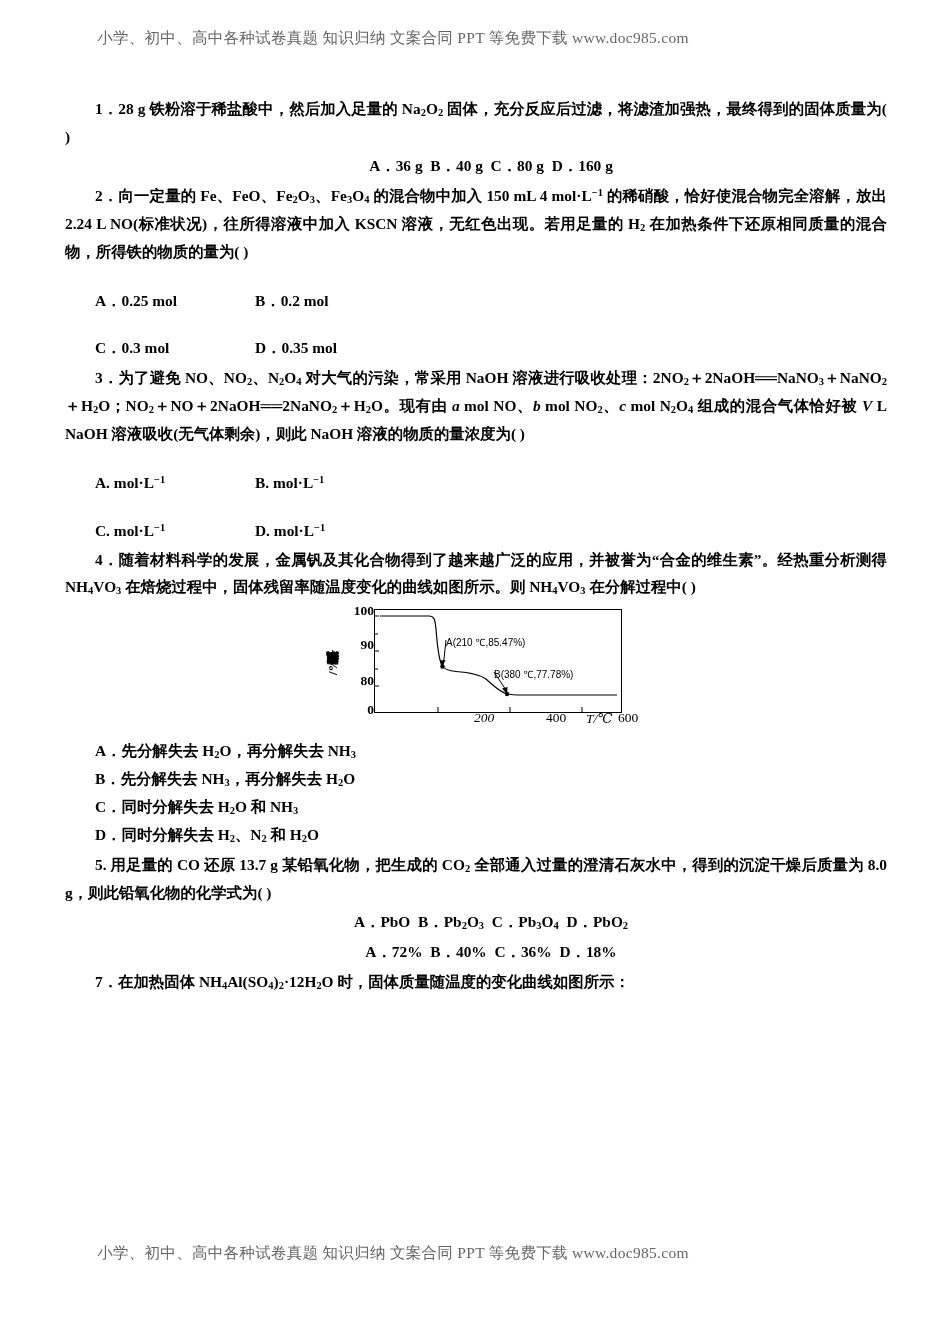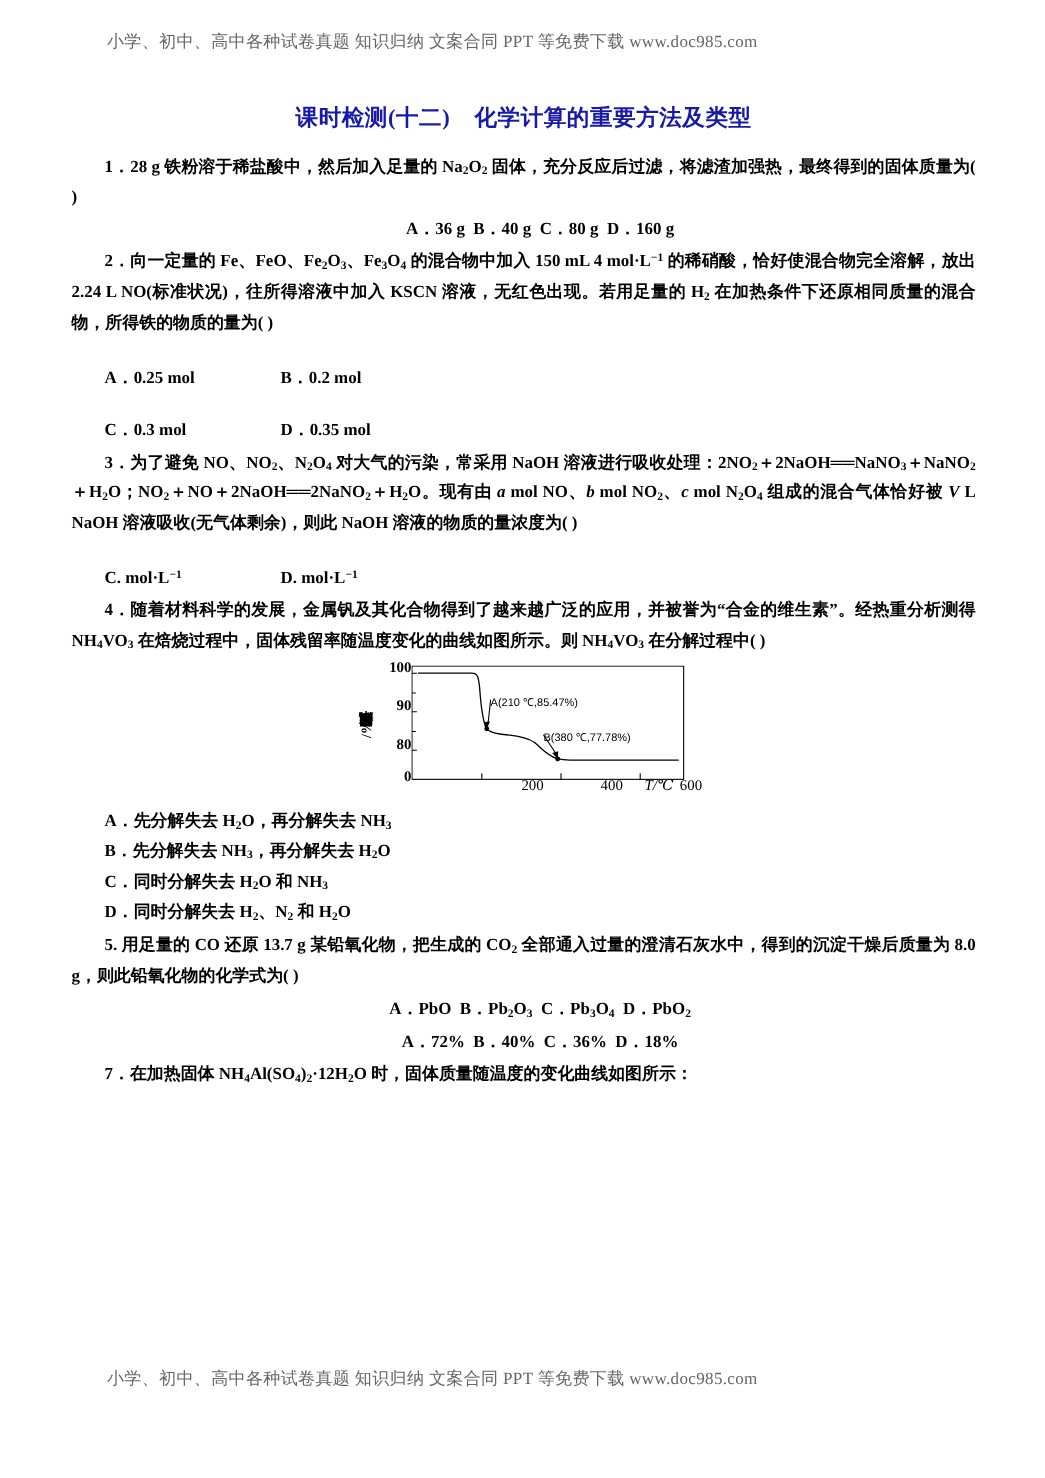--- a/index.html
+++ b/index.html
@@ -155,9 +155,6 @@
 
   <div class="content">
 
-    <h1 class="title" style="color: rgb(23, 25, 168);">
-      <span>课时检测(十二)</span><span class="gap"></span><span>化学计算的重要方法及类型</span>
-    </h1>
 
     <p class="q">1．28 g 铁粉溶于稀盐酸中，然后加入足量的 Na<sub>2</sub>O<sub>2</sub> 固体，充分反应后过滤，将滤渣加强热，最终得到的固体质量为(    )</p>
     <p class="opts">A．36 g  B．40 g  C．80 g  D．160 g</p>

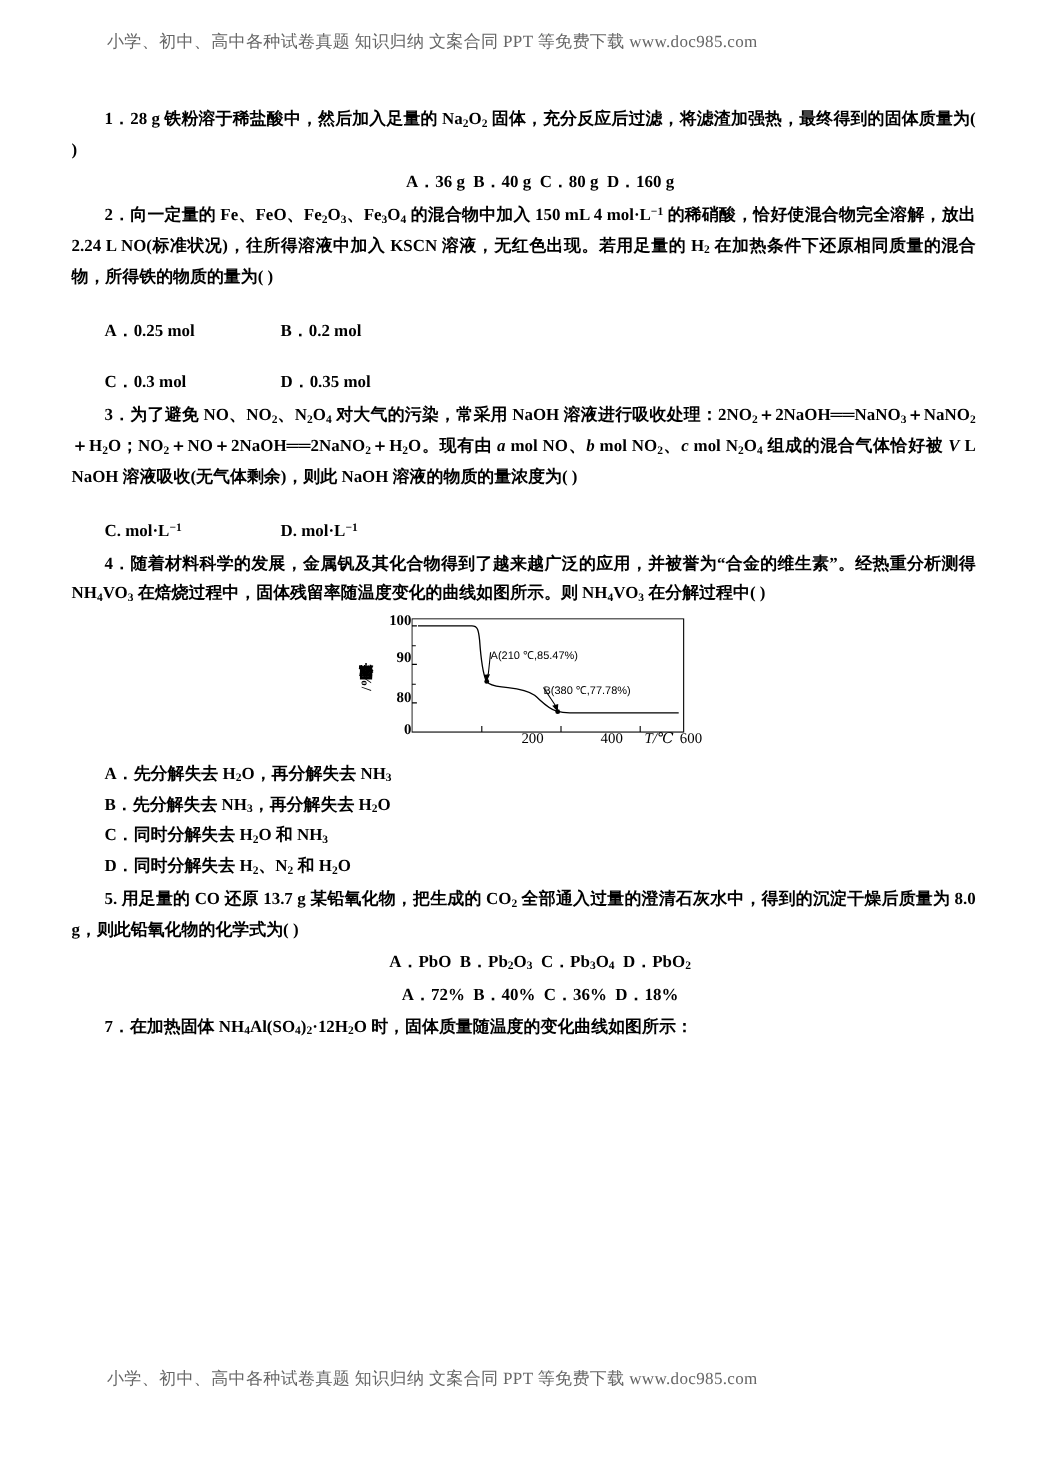--- a/index.html
+++ b/index.html
@@ -167,6 +167,7 @@
 
     <p class="q">3．为了避免 NO、NO<sub>2</sub>、N<sub>2</sub>O<sub>4</sub> 对大气的污染，常采用 NaOH 溶液进行吸收处理：2NO<sub>2</sub>＋2NaOH══NaNO<sub>3</sub>＋NaNO<sub>2</sub>＋H<sub>2</sub>O；NO<sub>2</sub>＋NO＋2NaOH══2NaNO<sub>2</sub>＋H<sub>2</sub>O。现有由 <span class="ital">a</span> mol NO、<span class="ital">b</span> mol NO<sub>2</sub>、<span class="ital">c</span> mol N<sub>2</sub>O<sub>4</sub> 组成的混合气体恰好被 <span class="ital">V</span> L NaOH 溶液吸收(无气体剩余)，则此 NaOH 溶液的物质的量浓度为(    )</p>
     <div class="opts-grid">
+      <span class="row"><span class="cell-a">A. mol·L<sup>−1</sup></span><span>B. mol·L<sup>−1</sup></span></span>
       <span class="row"><span class="cell-a">C. mol·L<sup>−1</sup></span><span>D. mol·L<sup>−1</sup></span></span>
     </div>
 

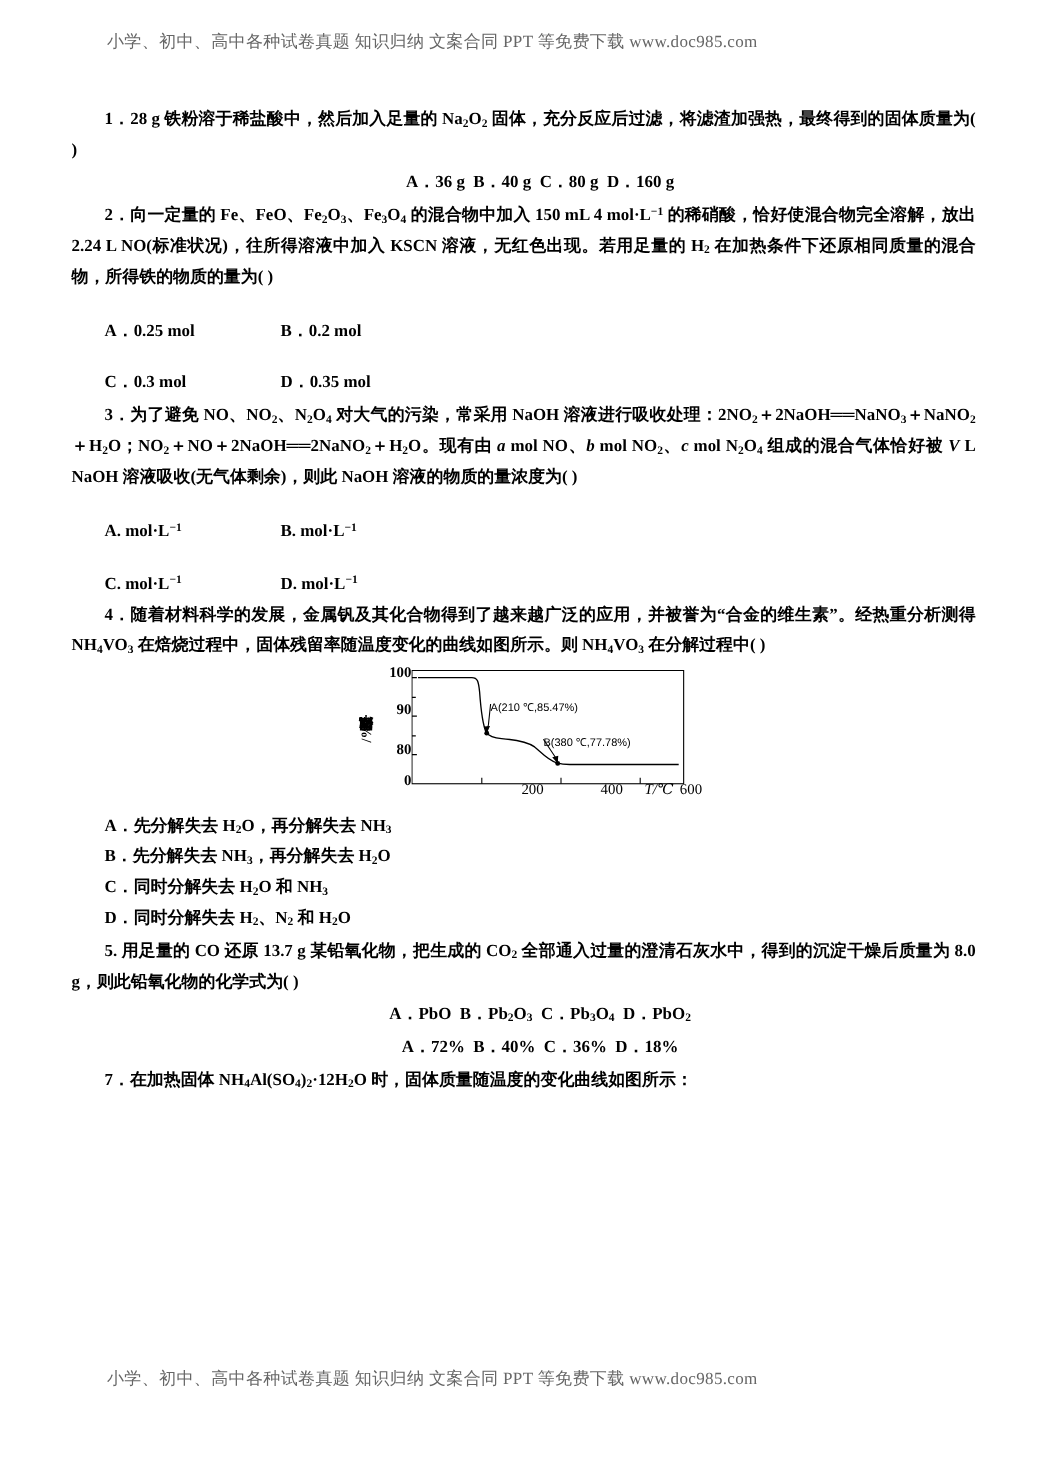--- a/index.html
+++ b/index.html
@@ -214,7 +214,7 @@
         <div class="anno" style="left:168px; top:60px;">B(380 ℃,77.78%)</div>
 
         <div class="xticks">
-          <div class="xtick" style="left:100px;">200</div>
+          <div class="xtick" style="left:100px;font-style:italic;">200</div>
           <div class="xtick" style="left:172px;">400</div>
           <div class="xtick" style="left:244px;">600</div>
         </div>

